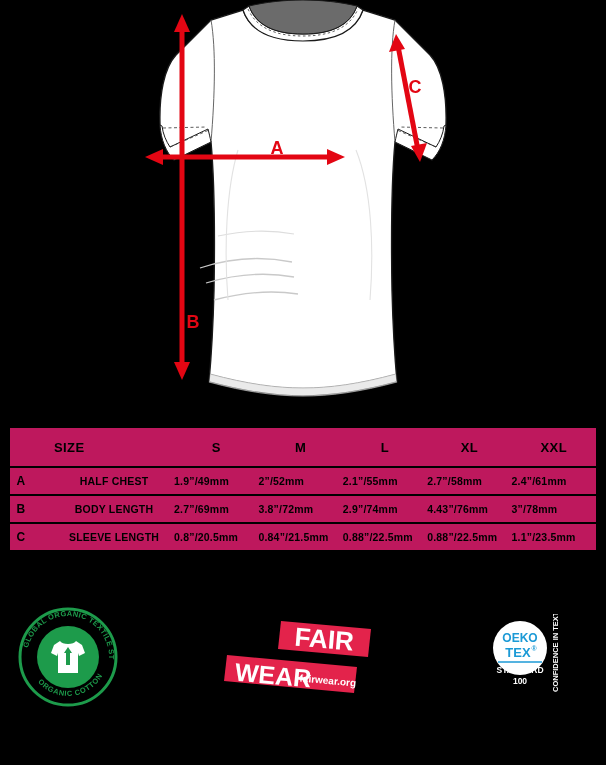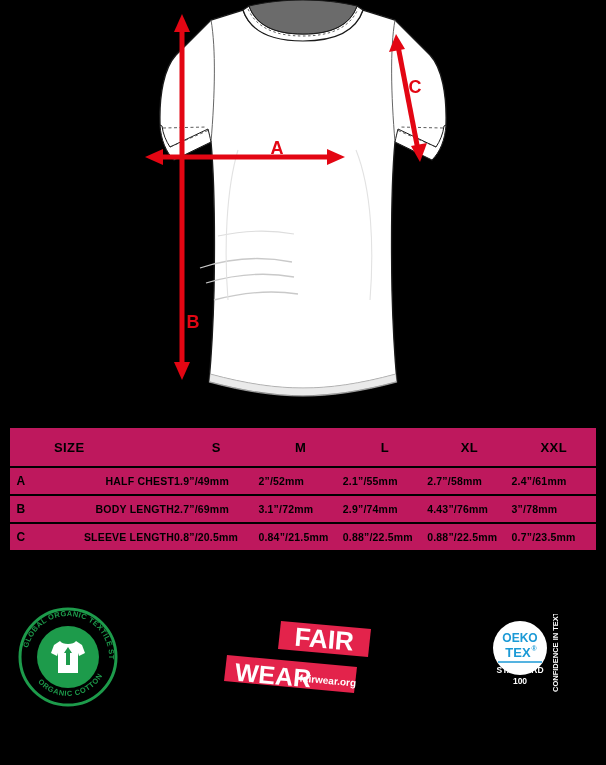--- a/index.html
+++ b/index.html
@@ -91,7 +91,7 @@
   }
   .data-row td.name-col {
     width: 120px;
-    text-align: right;
+    text-align: center;
     padding-left: 22px;
     font-size: 10.5px;
     font-weight: bold;

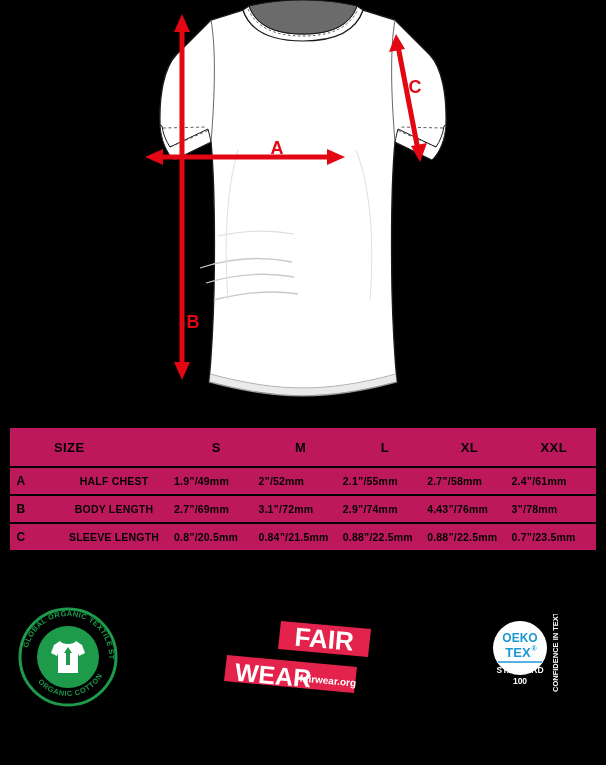--- a/index.html
+++ b/index.html
@@ -267,7 +267,7 @@
           <td class="lbl-col">B</td>
           <td class="name-col">BODY LENGTH</td>
           <td>2.7”/69mm</td>
-          <td>3.1”/72mm</td>
+          <td>3.8”/72mm</td>
           <td>2.9”/74mm</td>
           <td>4.43”/76mm</td>
           <td>3”/78mm</td>

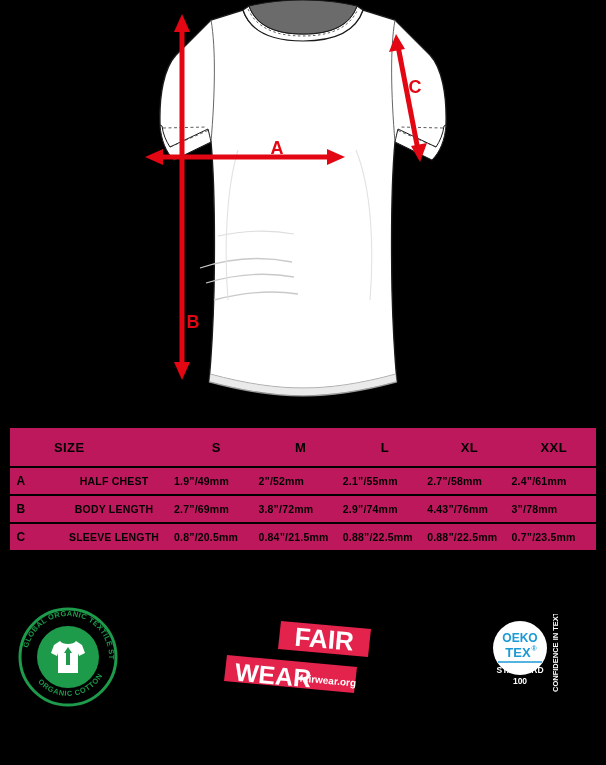--- a/index.html
+++ b/index.html
@@ -279,7 +279,7 @@
           <td>0.84”/21.5mm</td>
           <td>0.88”/22.5mm</td>
           <td>0.88”/22.5mm</td>
-          <td>0.7”/23.5mm</td>
+          <td>1.1”/23.5mm</td>
         </tr>
       </tbody>
     </table>

